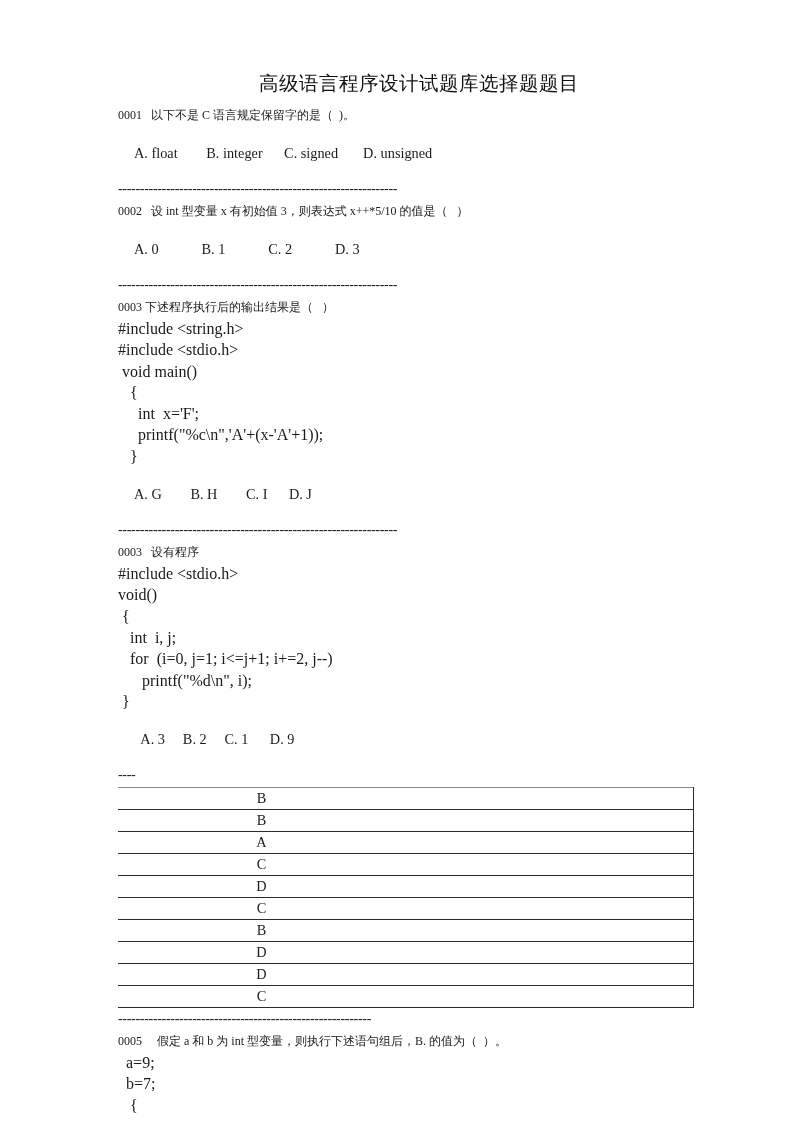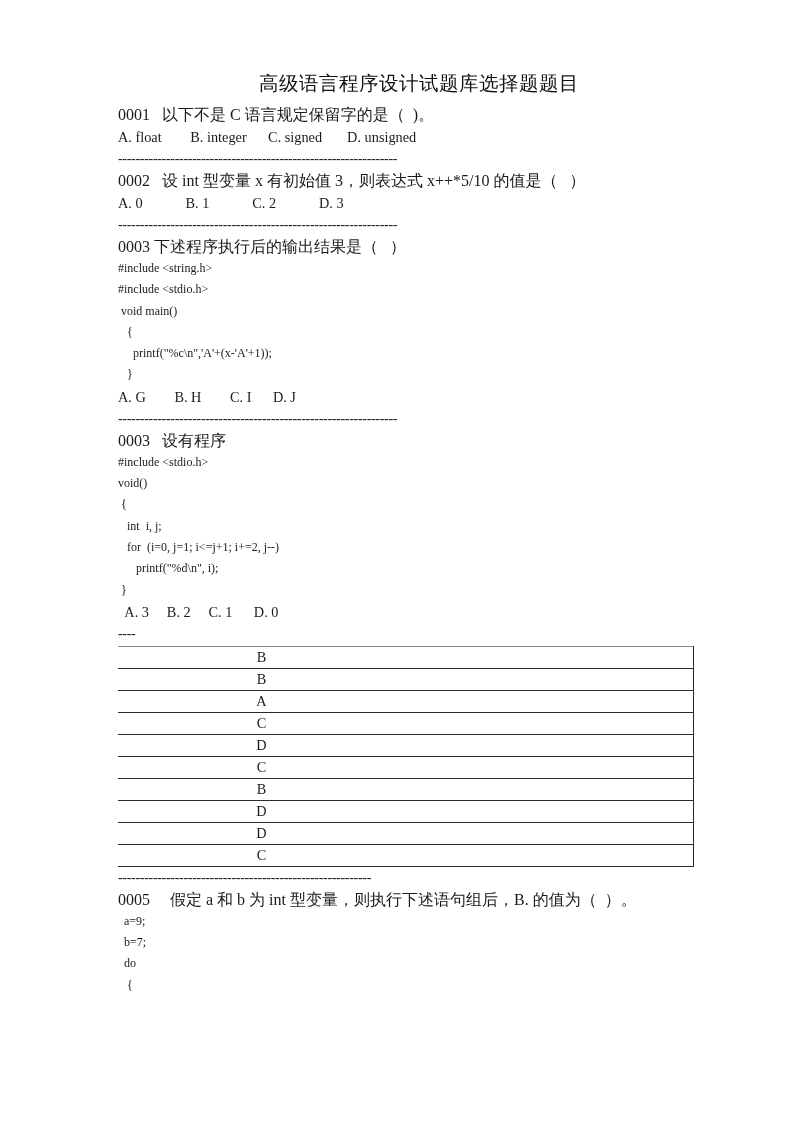--- a/index.html
+++ b/index.html
@@ -41,7 +41,7 @@
     color: #111;
   }
   .qline {
-    font-size: 16px;
+    font-size: 12px;
     line-height: 22px;
     white-space: pre;
     margin: 0;

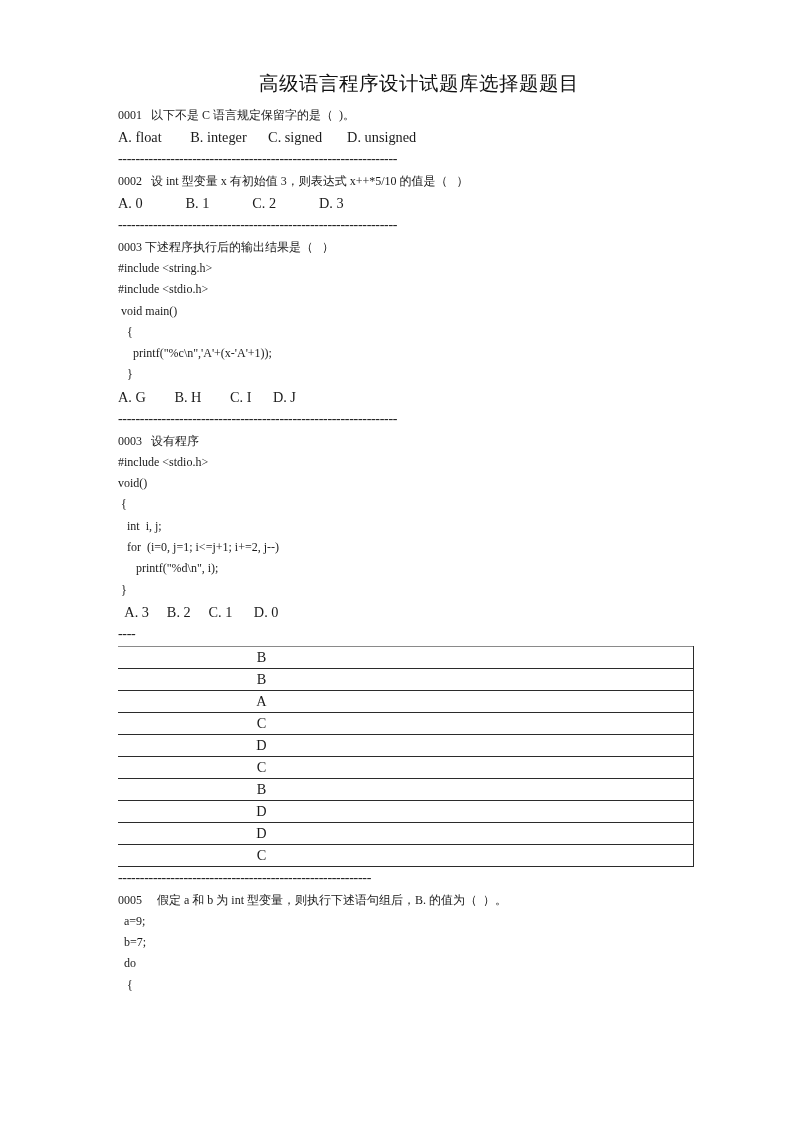--- a/index.html
+++ b/index.html
@@ -57,7 +57,7 @@
     font-size: 14.3px;
     line-height: 22px;
     white-space: pre;
-    margin: 0;
+    margin: 16px;
   }
 
   

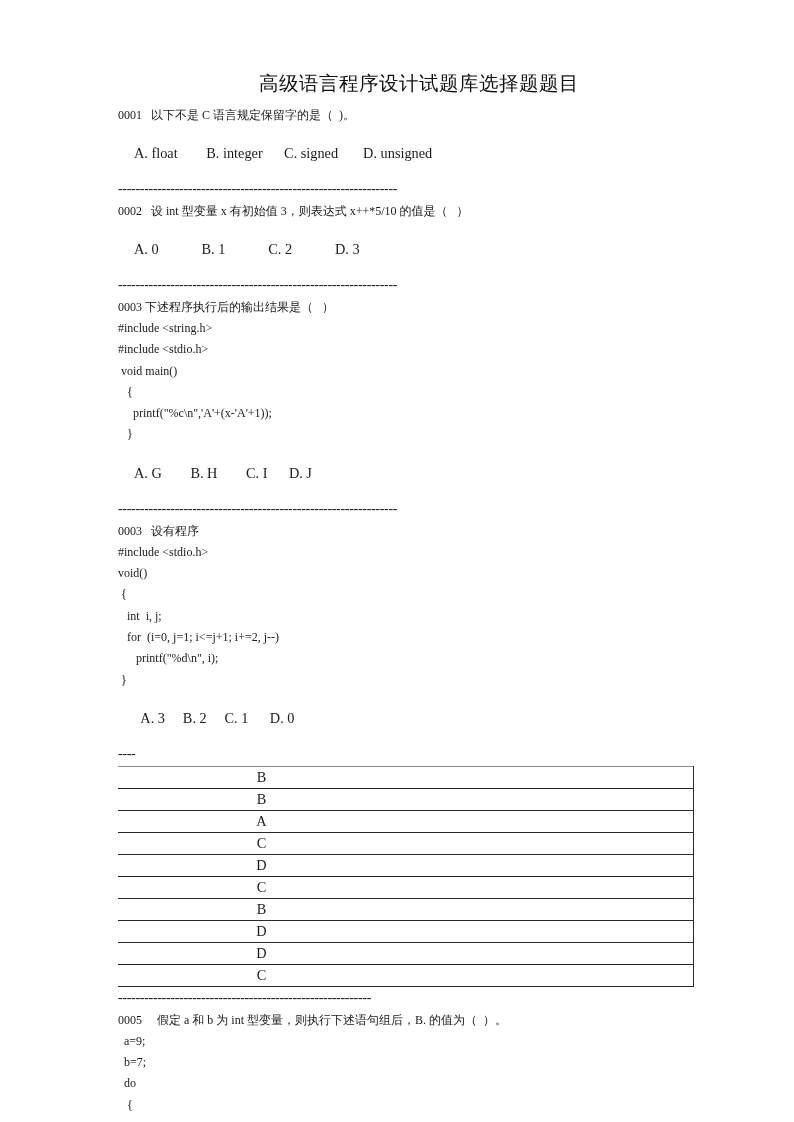--- a/index.html
+++ b/index.html
@@ -47,7 +47,7 @@
     margin: 0;
   }
   .codeline {
-    font-size: 12px;
+    font-size: 16px;
     line-height: 21.3px;
     white-space: pre;
     margin: 0;

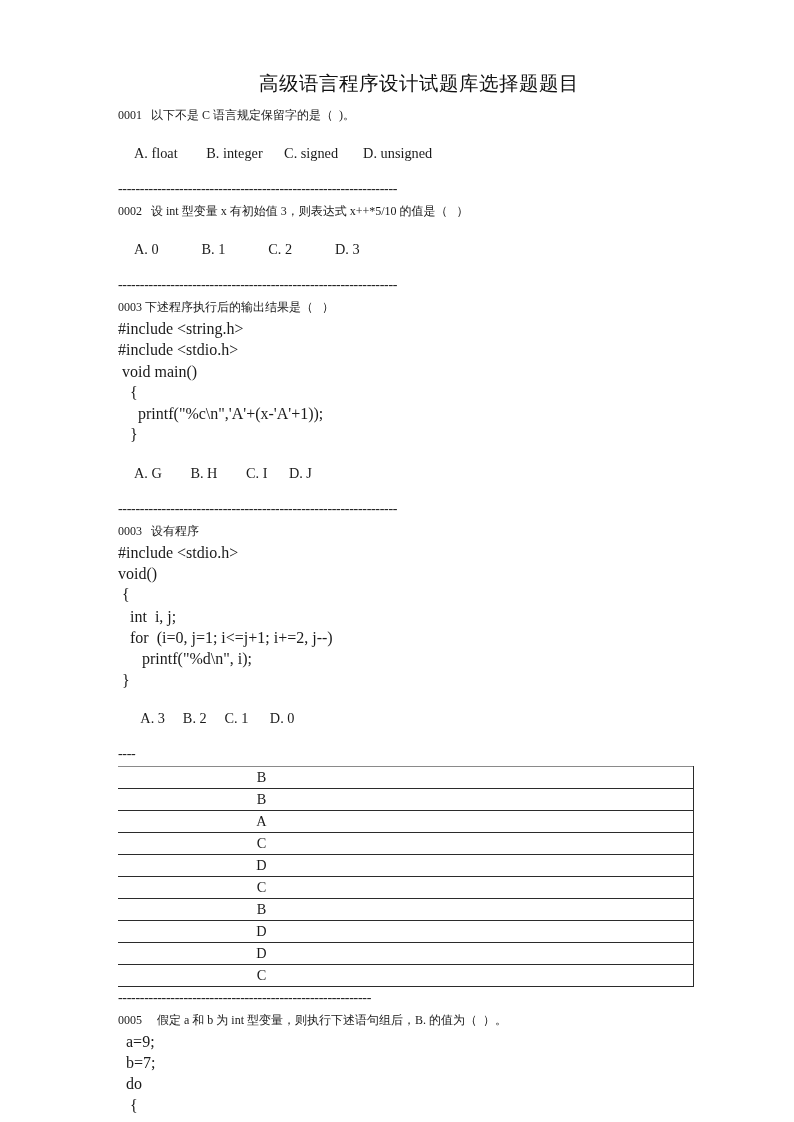--- a/index.html
+++ b/index.html
@@ -125,6 +125,7 @@
     <div class="codeline">#include &lt;stdio.h&gt;</div>
     <div class="codeline"> void main()</div>
     <div class="codeline">   {</div>
+    <div class="codeline">     int  x='F';</div>
     <div class="codeline">     printf("%c\n",'A'+(x-'A'+1));</div>
     <div class="codeline">   }</div>
     <div class="optline">A. G        B. H        C. I      D. J</div>

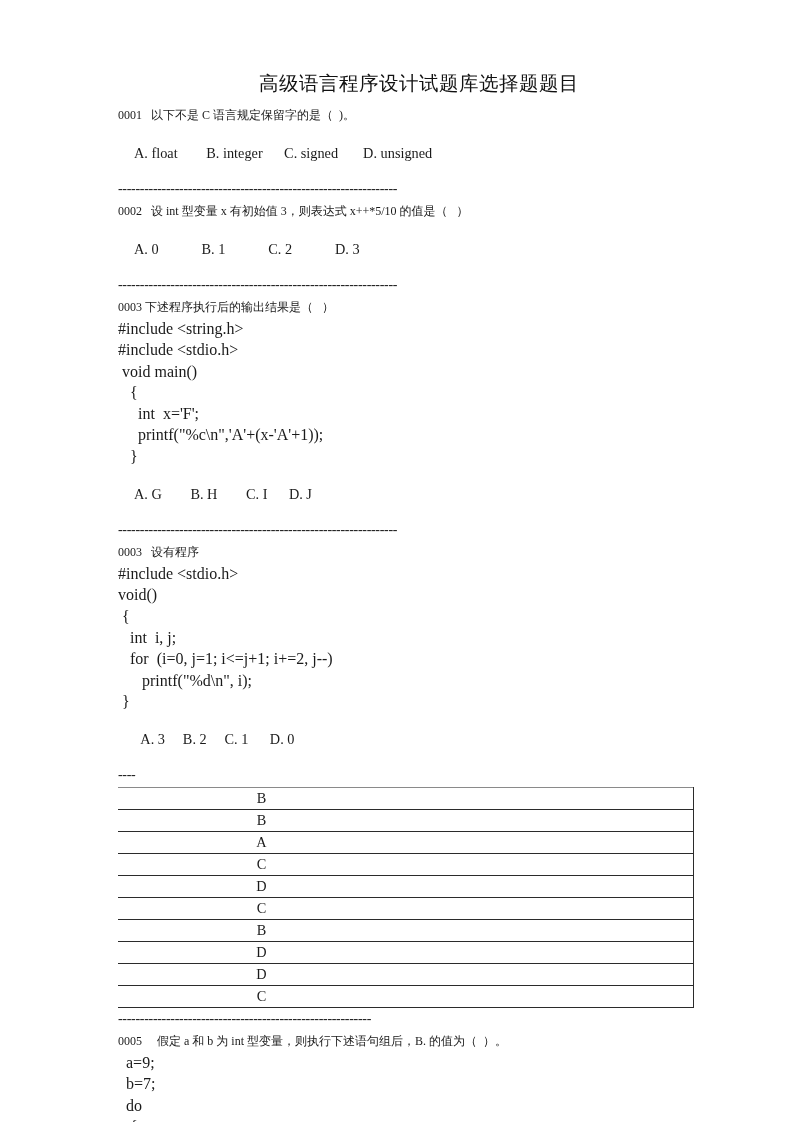--- a/index.html
+++ b/index.html
@@ -139,7 +139,7 @@
     <div class="codeline">   for  (i=0, j=1; i&lt;=j+1; i+=2, j--)</div>
     <div class="codeline">      printf("%d\n", i);</div>
     <div class="codeline"> }</div>
-    <div class="optline">  A. 3     B. 2     C. 1      D. 0</div>
+    <div class="optline">  A. 3     B. 2     C. 1      D. 9</div>
     <div class="sep w-tiny">----</div>
 
     <table class="answer-table">

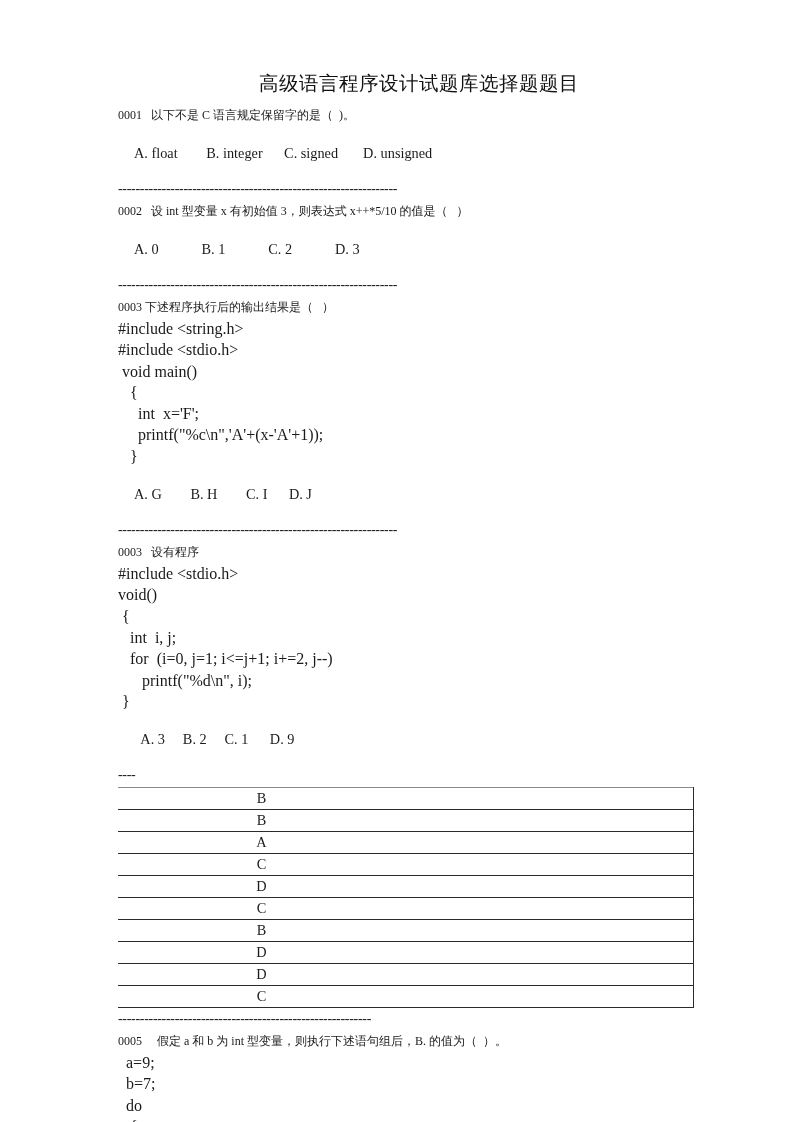--- a/index.html
+++ b/index.html
@@ -182,7 +182,6 @@
     <div class="qline">0005     假定 a 和 b 为 int 型变量，则执行下述语句组后，B. 的值为（  ）。</div>
     <div class="codeline">  a=9;</div>
     <div class="codeline">  b=7;</div>
-    <div class="codeline">  do</div>
     <div class="codeline">   {</div>
 
   </div>

